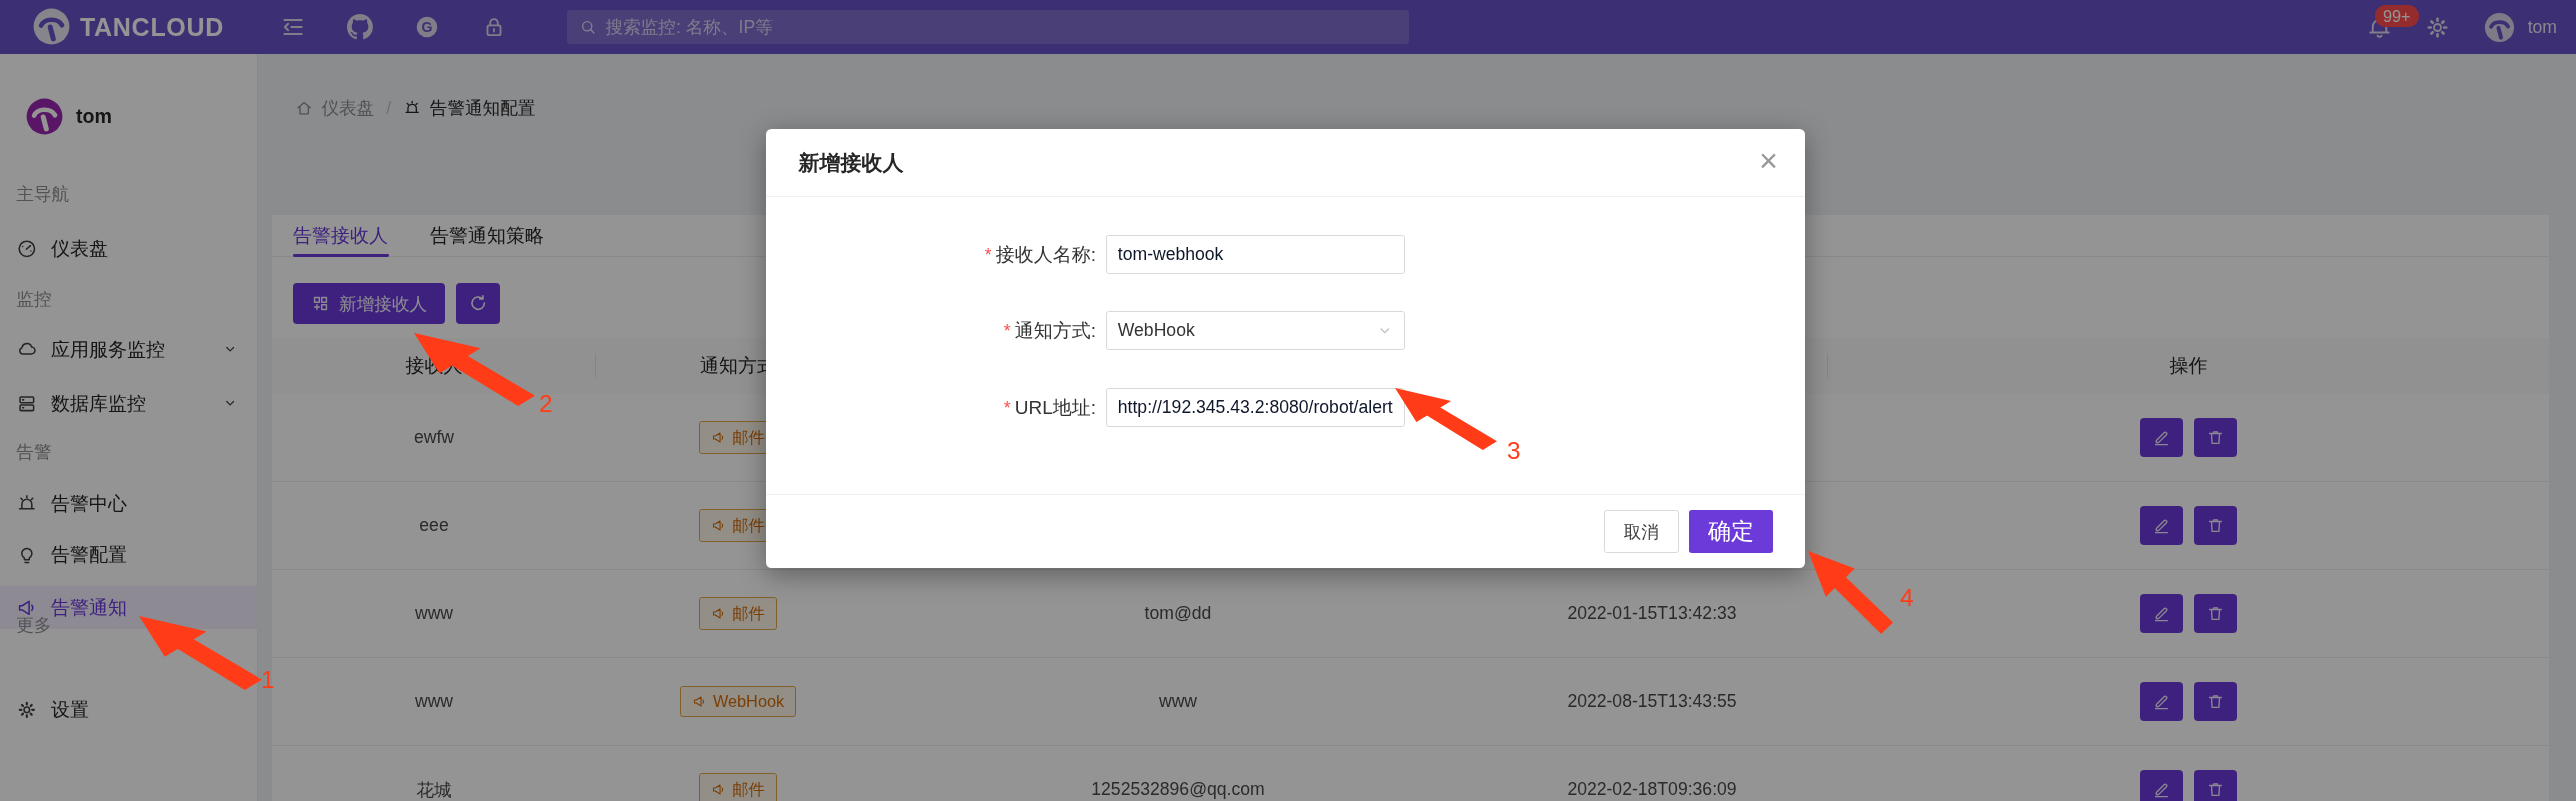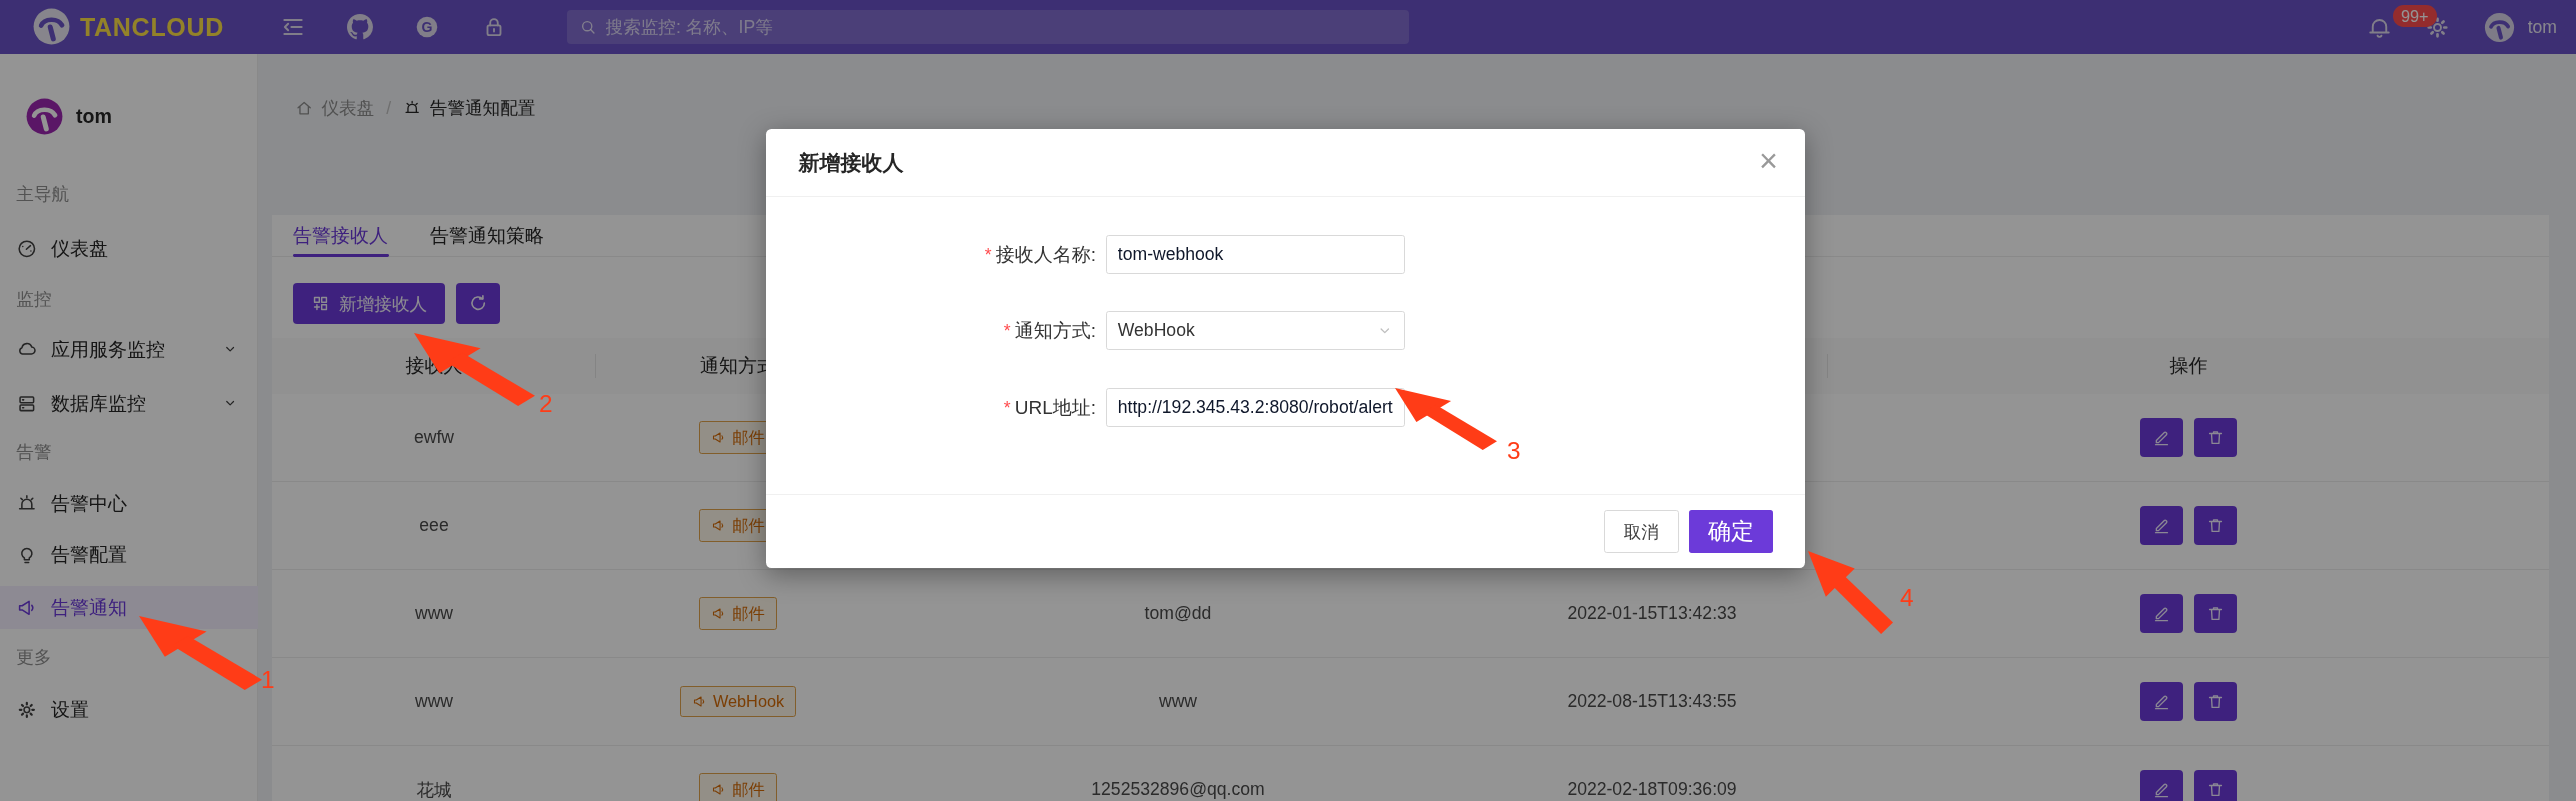--- a/index.html
+++ b/index.html
@@ -20,7 +20,7 @@
   .navbar{position:absolute;left:0;top:0;width:2576px;height:54px;background:var(--nav);z-index:1;}
   .nav-logo{position:absolute;left:30px;top:5.4px;}
   .nav-brand{position:absolute;left:80px;top:0;height:54px;line-height:54px;
-    font-size:25px;font-weight:bold;letter-spacing:0.7px;color:#fde047;}
+    font-size:25px;font-weight:bold;letter-spacing:0.7px;color:#ffffff;}
   .nav-icons{position:absolute;left:280px;top:0;height:54px;display:flex;align-items:center;gap:41px;color:#ded9ec;}
   .nav-search{position:absolute;left:567px;top:10.2px;width:842px;height:34px;border-radius:4.1px;
     background:rgba(255,255,255,.16);display:flex;align-items:center;padding:0 12.2px;gap:8.1px;color:rgba(255,255,255,.75);}

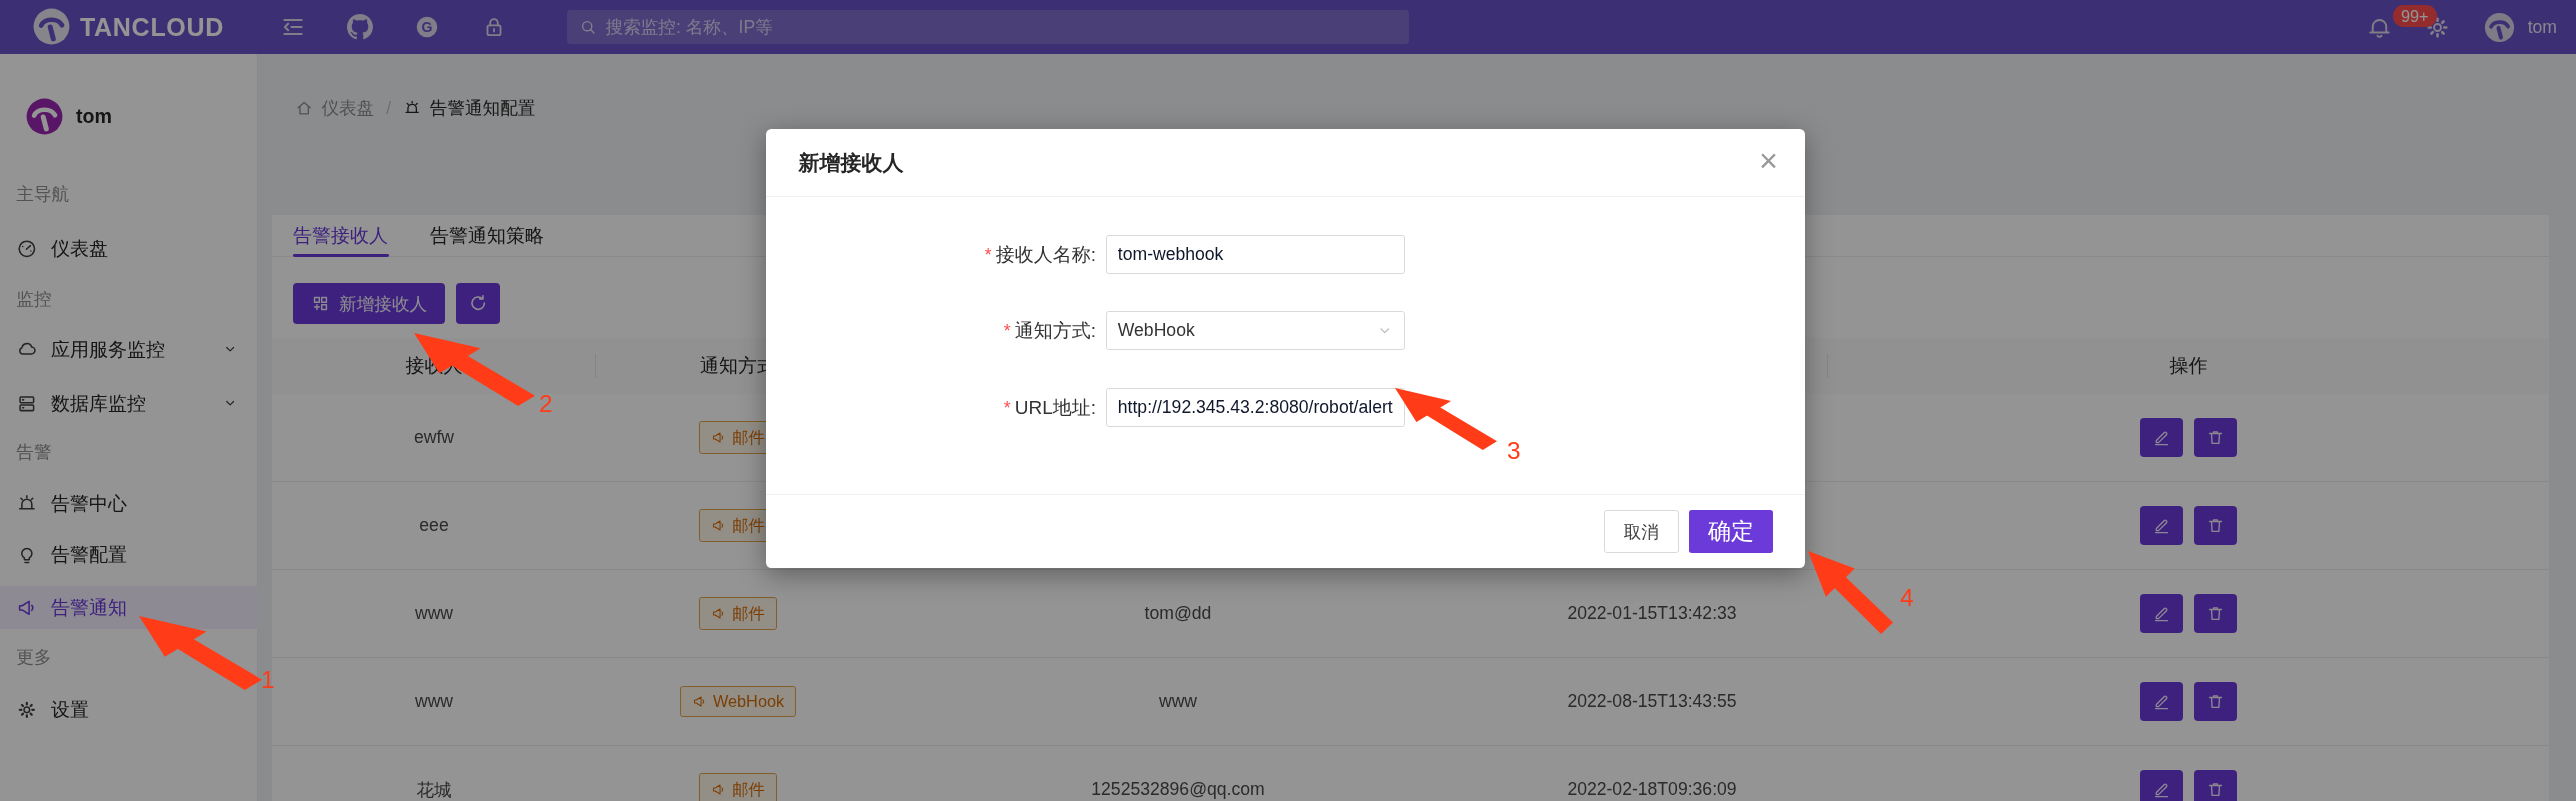--- a/index.html
+++ b/index.html
@@ -29,7 +29,7 @@
   .nav-search input::placeholder{color:rgba(255,255,255,.70);}
   .nav-right{position:absolute;right:19px;top:0;height:54px;display:flex;align-items:center;gap:31px;color:#ded9ec;}
   .bell-wrap{position:relative;width:27px;height:27px;}
-  .nav-badge{position:absolute;left:27px;top:-8.1px;background:#ff4d4f;color:#fff;font-size:16.3px;
+  .nav-badge{position:absolute;left:9px;top:-8.1px;background:#ff4d4f;color:#fff;font-size:16.3px;
     line-height:16.3px;padding:2.7px 8.1px;border-radius:10.8px;white-space:nowrap;}
   .nav-user{display:flex;align-items:center;gap:10.8px;}
   .nav-user .uname{font-size:17.6px;color:#e9e7f2;}

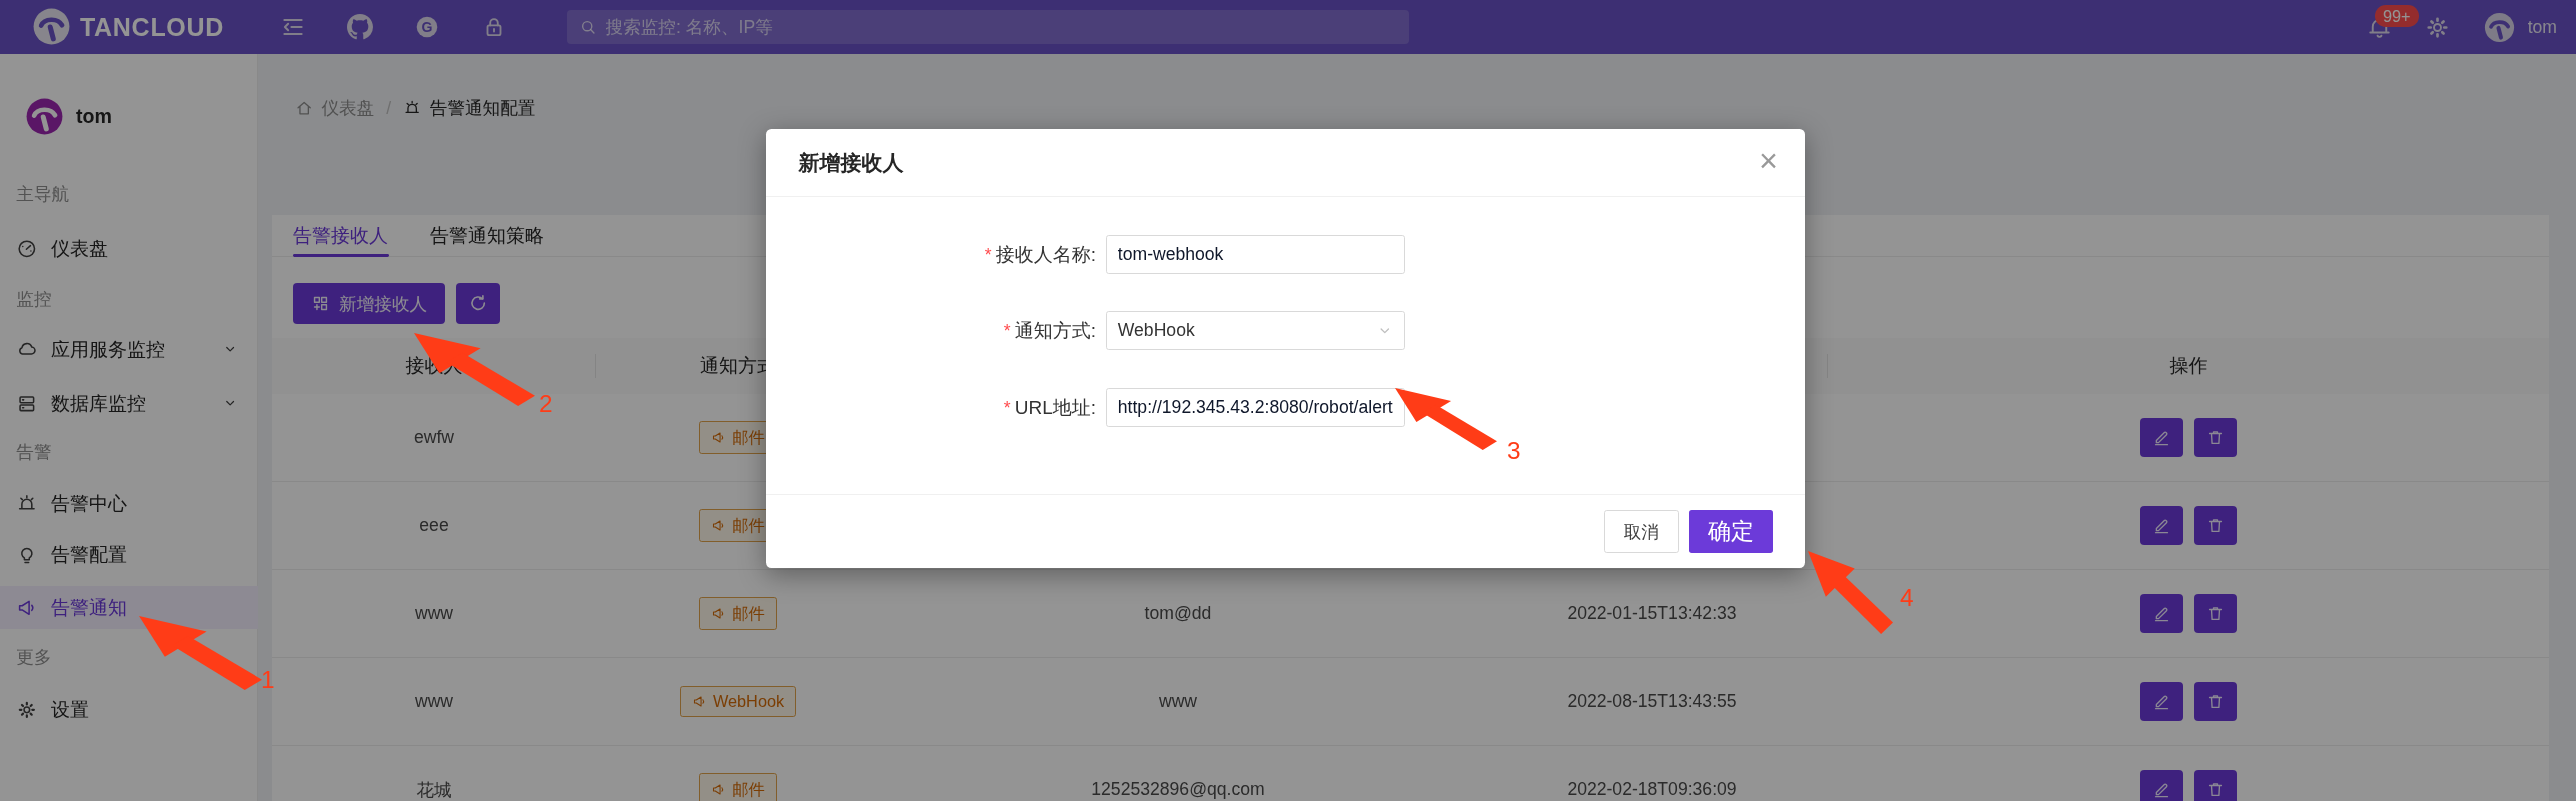--- a/index.html
+++ b/index.html
@@ -327,7 +327,7 @@
     <span>告警通知</span>
   </div>
 
-  <div class="side-group" style="top:588px">更多</div>
+  <div class="side-group" style="top:556px">更多</div>
   <div class="side-row" style="top:634px">
     <span class="icn">
         <svg width="21.7" height="21.7" viewBox="0 0 24 24">

